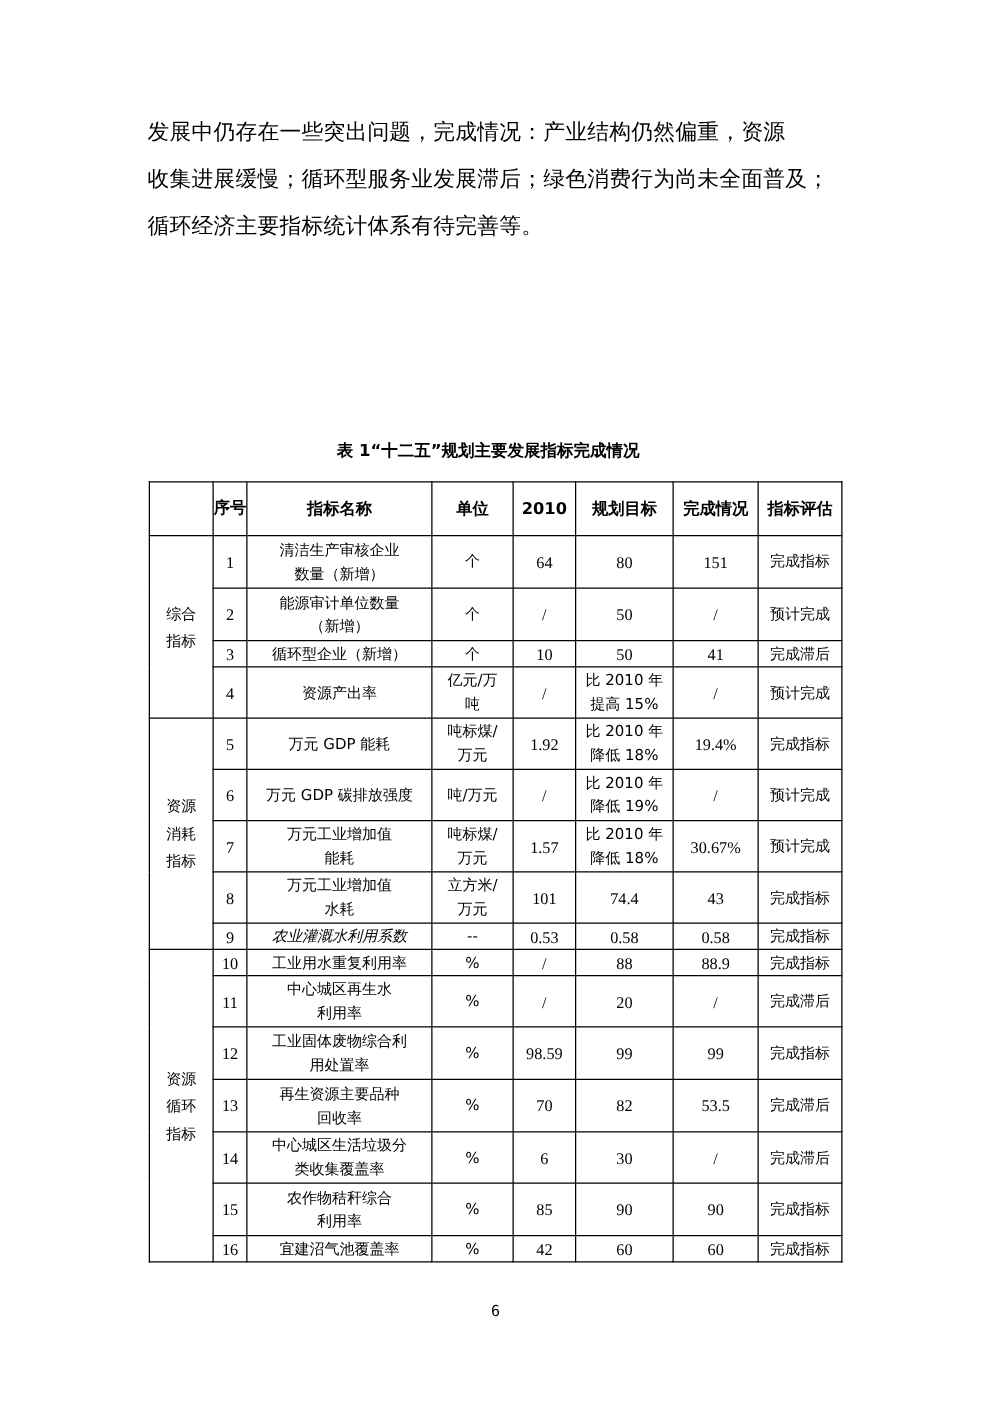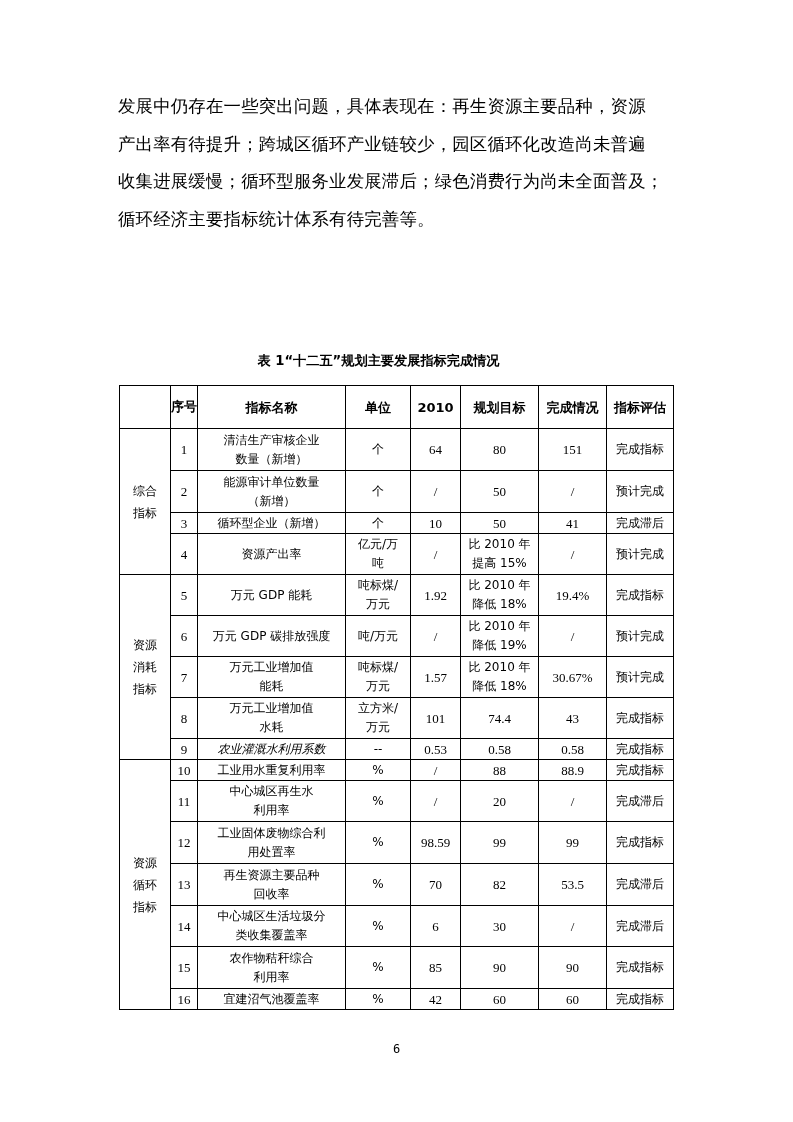--- a/index.html
+++ b/index.html
@@ -23,7 +23,7 @@
 <body>
 
 <div class="para">
-  <div class="line">发展中仍存在一些突出问题，具体表现在：再生资源主要品种，资源</div>
+  <div class="line">发展中仍存在一些突出问题，完成情况：产业结构仍然偏重，资源</div>
   <div class="line">产出率有待提升；跨城区循环产业链较少，园区循环化改造尚未普遍</div>
   <div class="line">收集进展缓慢；循环型服务业发展滞后；绿色消费行为尚未全面普及；</div>
   <div class="line">循环经济主要指标统计体系有待完善等。</div>

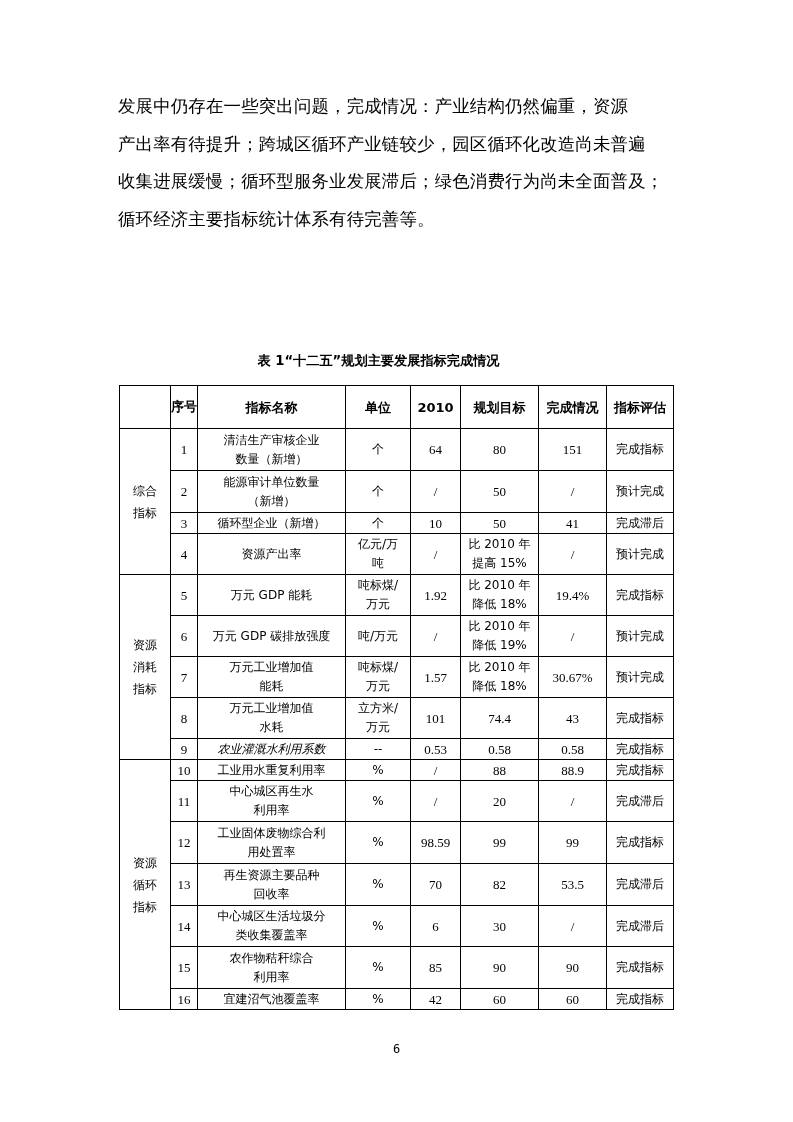--- a/index.html
+++ b/index.html
@@ -24,7 +24,6 @@
 
 <div class="para">
   <div class="line">发展中仍存在一些突出问题，完成情况：产业结构仍然偏重，资源</div>
-  <div class="line">产出率有待提升；跨城区循环产业链较少，园区循环化改造尚未普遍</div>
   <div class="line">收集进展缓慢；循环型服务业发展滞后；绿色消费行为尚未全面普及；</div>
   <div class="line">循环经济主要指标统计体系有待完善等。</div>
 </div>

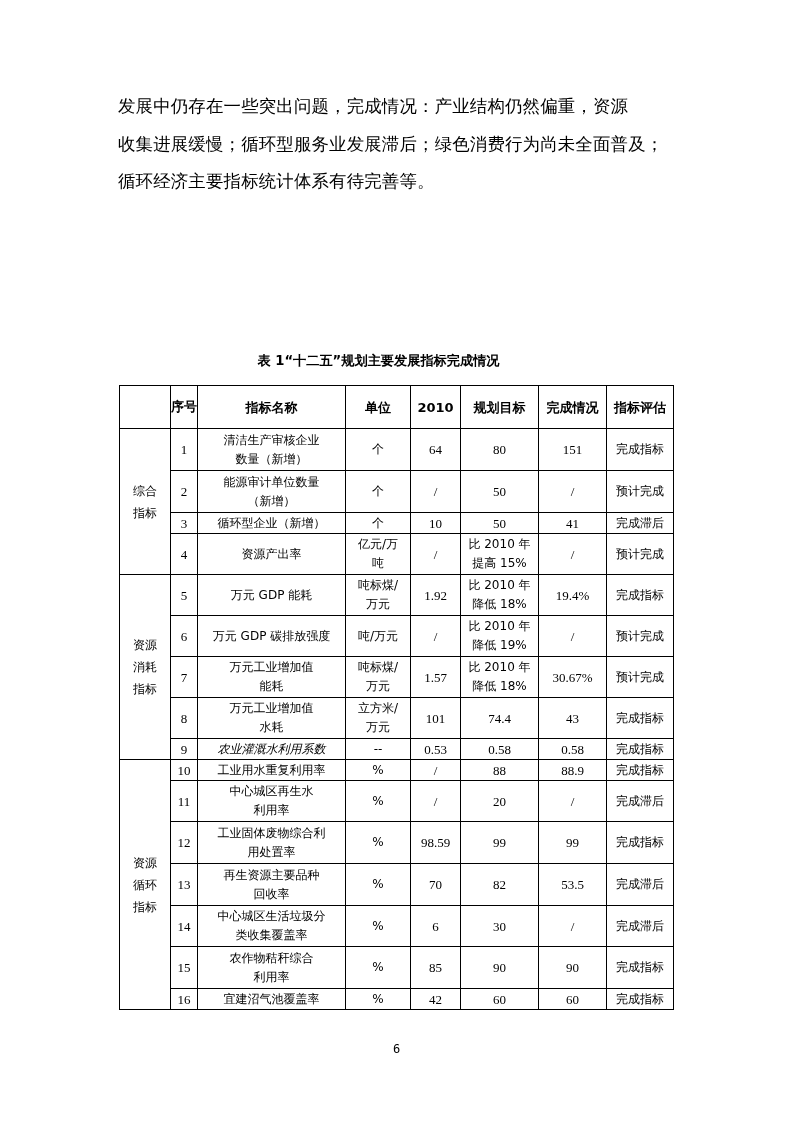--- a/index.html
+++ b/index.html
@@ -8,7 +8,7 @@
   .para { position: absolute; left: 118px; top: 88px; width: 560px; }
   .para .line { height: 37.6px; line-height: 37.6px; font-size: 17.4px; white-space: nowrap;
                 letter-spacing: 0.2px; }
-  .caption { position: absolute; left: 4px; width: 749px; top: 352px; text-align: center;
+  .caption { position: absolute; left: 16px; width: 749px; top: 352px; text-align: center;
              font-size: 13.2px; font-weight: bold; }
   table.t { position: absolute; left: 119px; top: 385px; border-collapse: collapse;
             border: 1.6px solid #000; table-layout: fixed; }

